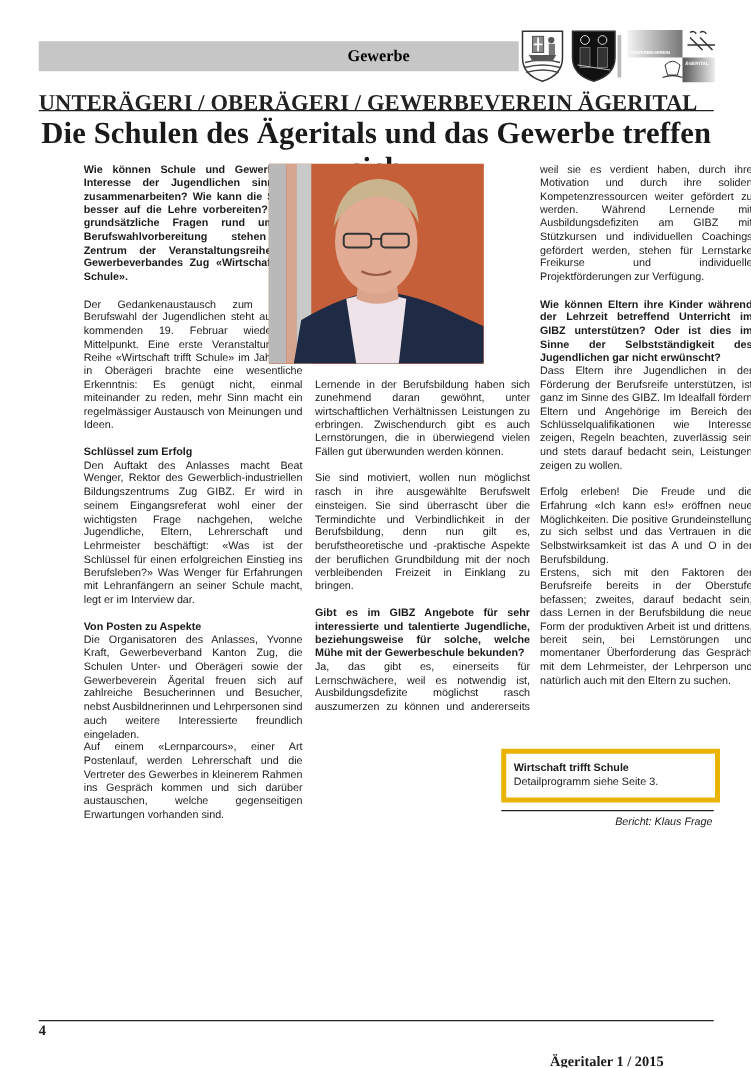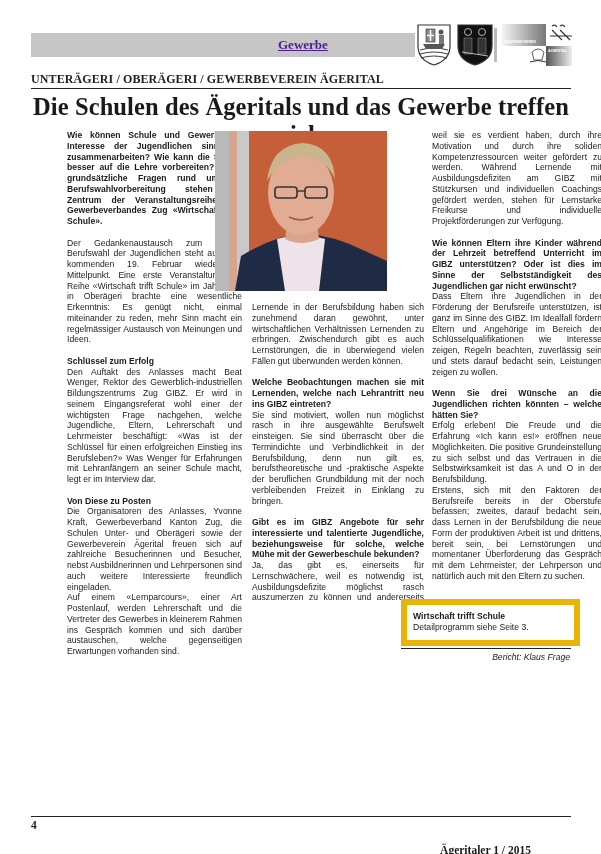--- a/index.html
+++ b/index.html
@@ -6,7 +6,7 @@
   body { width:601px; height:854px; position:relative; overflow:hidden; font-family:"Liberation Sans", sans-serif; color:#1a1a1a; }
   .abs { position:absolute; }
   .section-bar { left:31px; top:33px; width:384px; height:24px; background:#c6c6c6; }
-  .section-bar span { position:absolute; left:247px; top:4px; font-family:"Liberation Serif", serif; font-weight:bold; font-size:13px; color:#4c1d95;text-decoration:underline; }
+  .section-bar span { position:absolute; left:247px; top:4px; font-family:"Liberation Serif", serif; font-weight:bold; font-size:13px; color:#000000; }
   .logos { left:414px; top:22px; width:160px; height:44px; }
   .kicker { left:31px; top:72px; width:540px; font-family:"Liberation Serif", serif; font-weight:bold; font-size:12px; letter-spacing:0.1px; color:#222; }
   .rule { left:31px; width:540px; height:1px; background:#222; }

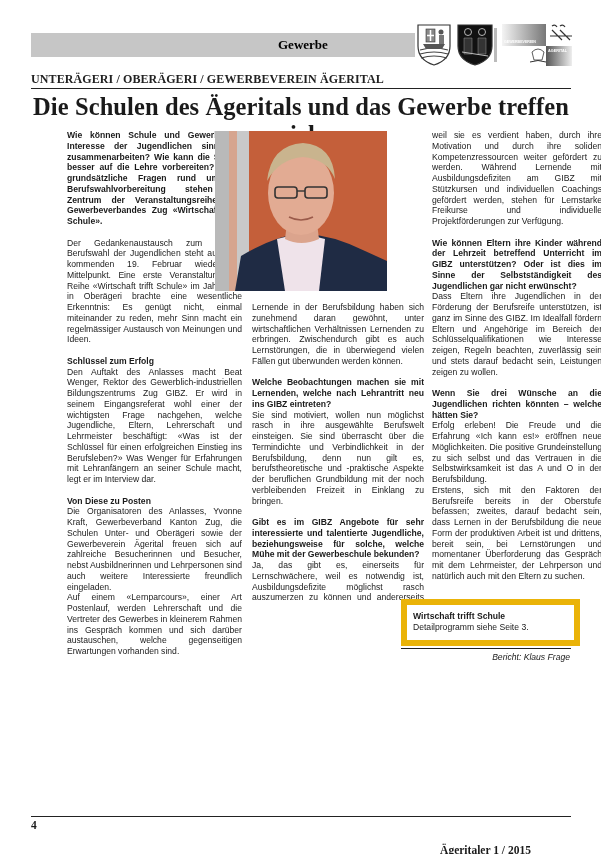--- a/index.html
+++ b/index.html
@@ -8,7 +8,7 @@
   .section-bar { left:31px; top:33px; width:384px; height:24px; background:#c6c6c6; }
   .section-bar span { position:absolute; left:247px; top:4px; font-family:"Liberation Serif", serif; font-weight:bold; font-size:13px; color:#000000; }
   .logos { left:414px; top:22px; width:160px; height:44px; }
-  .kicker { left:31px; top:72px; width:540px; font-family:"Liberation Serif", serif; font-weight:bold; font-size:12px; letter-spacing:0.1px; color:#222; }
+  .kicker { left:31px; top:72px; width:540px; font-family:"Liberation Serif", serif; font-weight:bold; font-size:18px; letter-spacing:0.1px; color:#222; }
   .rule { left:31px; width:540px; height:1px; background:#222; }
   .headline { left:31px; top:93px; width:540px; text-align:center; font-family:"Liberation Serif", serif; font-weight:bold; font-size:24.5px; color:#1a1a1a; letter-spacing:0.1px; }
   .col { position:absolute; top:130px; font-size:8.6px; line-height:10.75px; text-align:justify; hyphens:auto;margin-left:36px; }

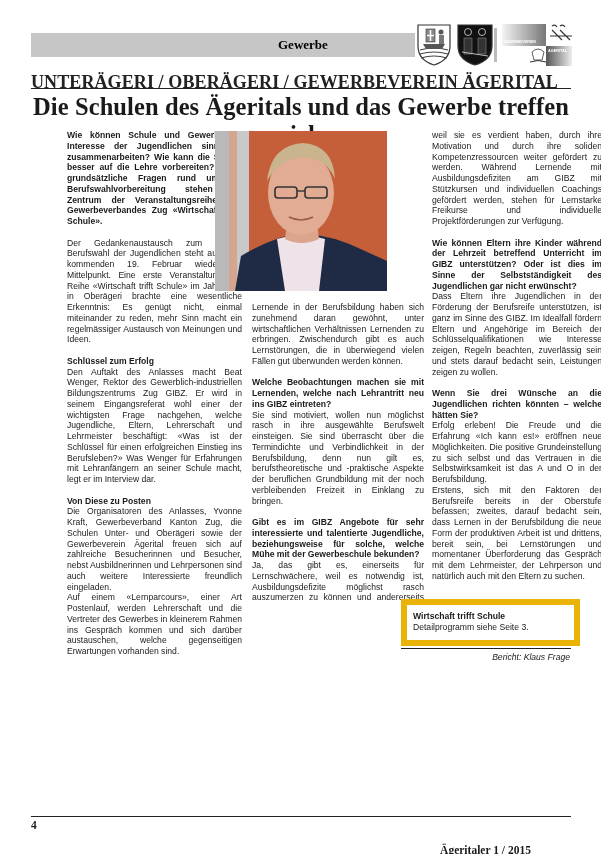--- a/index.html
+++ b/index.html
@@ -120,7 +120,7 @@
 </div>
 
 <div class="col col2">
-  <p>Lernende in der Berufsbildung haben sich zunehmend daran gewöhnt, unter wirtschaftlichen Verhältnissen Lernenden zu erbringen. Zwischendurch gibt es auch Lernstörungen, die in überwiegend vielen Fällen gut überwunden werden können.</p>
+  <p>Lernende in der Berufsbildung haben sich zunehmend daran gewöhnt, unter wirtschaftlichen Verhältnissen Leistungen zu erbringen. Zwischendurch gibt es auch Lernstörungen, die in überwiegend vielen Fällen gut überwunden werden können.</p>
   <div class="gap"></div>
   <p class="b">Welche Beobachtungen machen sie mit Lernenden, welche nach Lehrantritt neu ins GIBZ eintreten?</p>
   <p>Sie sind motiviert, wollen nun möglichst rasch in ihre ausgewählte Berufswelt einsteigen. Sie sind überrascht über die Termindichte und Verbindlichkeit in der Berufsbildung, denn nun gilt es, berufstheoretische und -praktische Aspekte der beruflichen Grundbildung mit der noch verbleibenden Freizeit in Einklang zu bringen.</p>

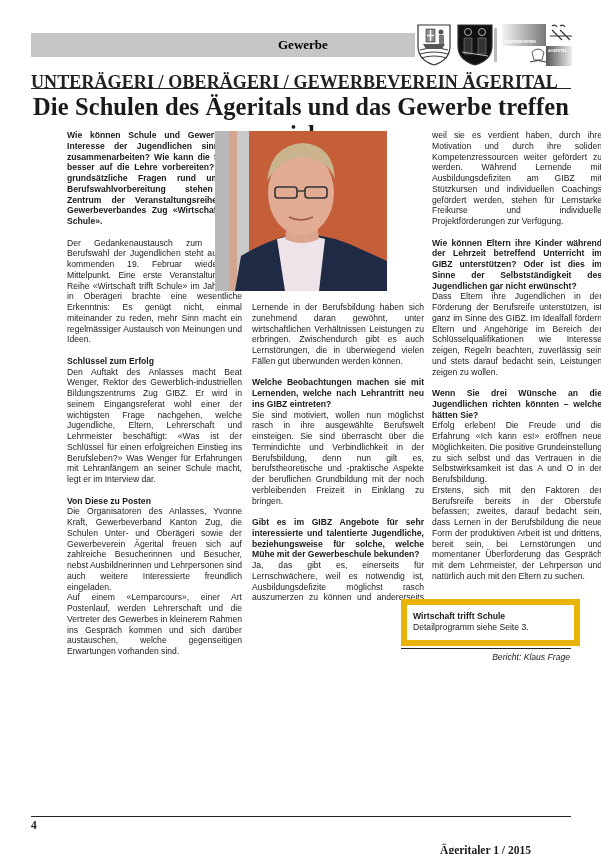--- a/index.html
+++ b/index.html
@@ -122,7 +122,6 @@
 <div class="col col2">
   <p>Lernende in der Berufsbildung haben sich zunehmend daran gewöhnt, unter wirtschaftlichen Verhältnissen Leistungen zu erbringen. Zwischendurch gibt es auch Lernstörungen, die in überwiegend vielen Fällen gut überwunden werden können.</p>
   <div class="gap"></div>
-  <p class="b">Welche Beobachtungen machen sie mit Lernenden, welche nach Lehrantritt neu ins GIBZ eintreten?</p>
   <p>Sie sind motiviert, wollen nun möglichst rasch in ihre ausgewählte Berufswelt einsteigen. Sie sind überrascht über die Termindichte und Verbindlichkeit in der Berufsbildung, denn nun gilt es, berufstheoretische und -praktische Aspekte der beruflichen Grundbildung mit der noch verbleibenden Freizeit in Einklang zu bringen.</p>
   <div class="gap"></div>
   <p class="b">Gibt es im GIBZ Angebote für sehr interessierte und talentierte Jugendliche, beziehungsweise für solche, welche Mühe mit der Gewerbeschule bekunden?</p>

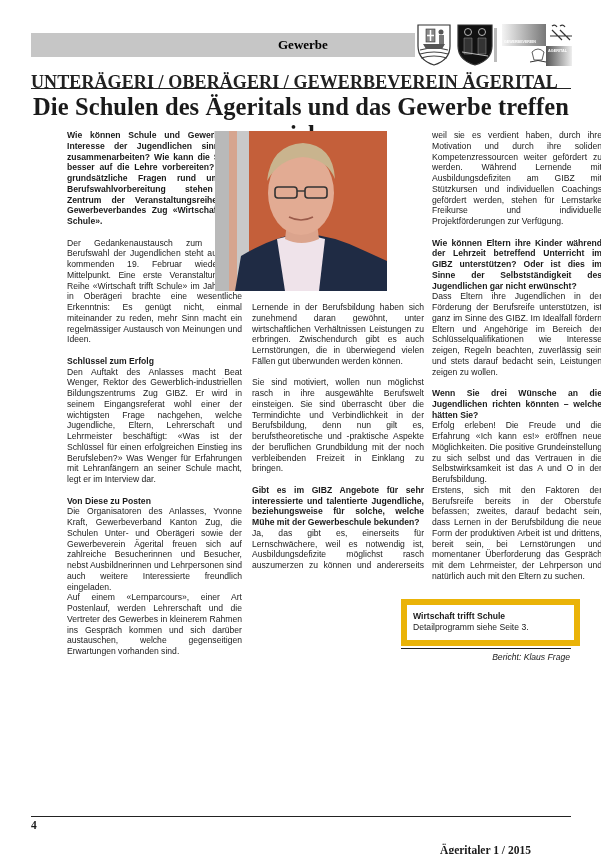--- a/index.html
+++ b/index.html
@@ -134,7 +134,6 @@
   <p class="b">Wie können Eltern ihre Kinder während der Lehrzeit betreffend Unterricht im GIBZ unterstützen? Oder ist dies im Sinne der Selbstständigkeit des Jugendlichen gar nicht erwünscht?</p>
   <p>Dass Eltern ihre Jugendlichen in der Förderung der Berufsreife unterstützen, ist ganz im Sinne des GIBZ. Im Idealfall fördern Eltern und Angehörige im Bereich der Schlüsselqualifikationen wie Interesse zeigen, Regeln beachten, zuverlässig sein und stets darauf bedacht sein, Leistungen zeigen zu wollen.</p>
   <div class="gap"></div>
-  <p class="b">Wenn Sie drei Wünsche an die Jugendlichen richten könnten – welche hätten Sie?</p>
   <p>Erfolg erleben! Die Freude und die Erfahrung «Ich kann es!» eröffnen neue Möglichkeiten. Die positive Grundeinstellung zu sich selbst und das Vertrauen in die Selbstwirksamkeit ist das A und O in der Berufsbildung.</p>
   <p>Erstens, sich mit den Faktoren der Berufsreife bereits in der Oberstufe befassen; zweites, darauf bedacht sein, dass Lernen in der Berufsbildung die neue Form der produktiven Arbeit ist und drittens, bereit sein, bei Lernstörungen und momentaner Überforderung das Gespräch mit dem Lehrmeister, der Lehrperson und natürlich auch mit den Eltern zu suchen.</p>
 </div>

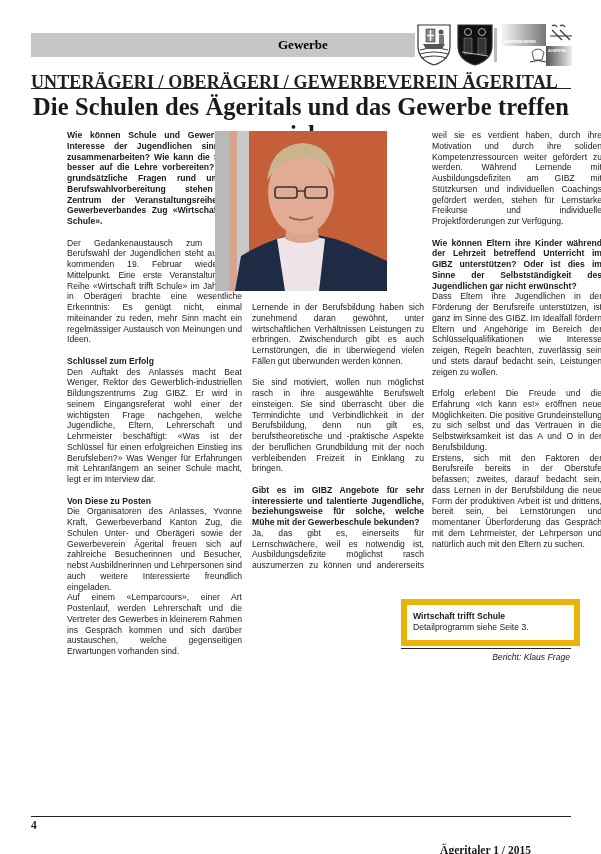--- a/index.html
+++ b/index.html
@@ -91,7 +91,7 @@
   <p class="b">Schlüssel zum Erfolg</p>
   <p>Den Auftakt des Anlasses macht Beat Wenger, Rektor des Gewerblich-industriellen Bildungszentrums Zug GIBZ. Er wird in seinem Eingangsreferat wohl einer der wichtigsten Frage nachgehen, welche Jugendliche, Eltern, Lehrerschaft und Lehrmeister beschäftigt: «Was ist der Schlüssel für einen erfolgreichen Einstieg ins Berufsleben?» Was Wenger für Erfahrungen mit Lehranfängern an seiner Schule macht, legt er im Interview dar.</p>
   <div class="gap"></div>
-  <p class="b">Von Diese zu Posten</p>
+  <p class="b">Von Posten zu Aspekte</p>
   <p>Die Organisatoren des Anlasses, Yvonne Kraft, Gewerbeverband Kanton Zug, die Schulen Unter- und Oberägeri sowie der Gewerbeverein Ägerital freuen sich auf zahlreiche Besucherinnen und Besucher, nebst Ausbildnerinnen und Lehrpersonen sind auch weitere Interessierte freundlich eingeladen.</p>
   <p>Auf einem «Lernparcours», einer Art Postenlauf, werden Lehrerschaft und die Vertreter des Gewerbes in kleinerem Rahmen ins Gespräch kommen und sich darüber austauschen, welche gegenseitigen Erwartungen vorhanden sind.</p>
 </div>

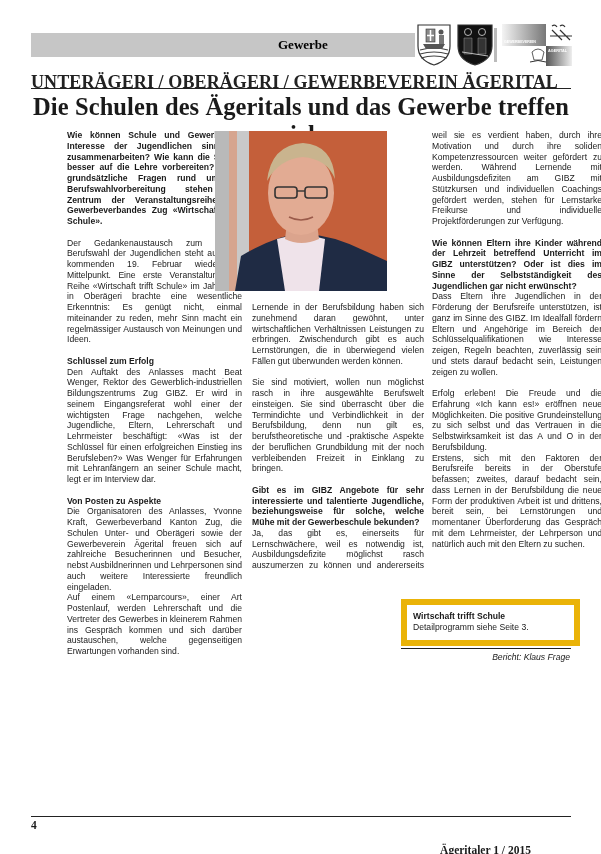--- a/index.html
+++ b/index.html
@@ -19,7 +19,7 @@
   .col2 { left:216px; width:172px; top:302px; }
   .col3 { left:396px; width:170px; }
   .photo { left:215px; top:131px; width:172px; height:160px; overflow:hidden; background:#c8663f; }
-  .infobox { left:401px; top:599px; width:167px; height:35px; border:6px solid #eab308; font-size:8.6px; line-height:10.75px; padding:0; }
+  .infobox { left:401px; top:599px; width:167px; height:35px; border:4px solid #eab308; font-size:8.6px; line-height:10.75px; padding:0; }
   .infobox .inner { position:absolute; left:6px; top:6px; }
   .byline-rule { left:401px; top:648px; width:170px; height:1px; background:#222; }
   .byline { left:401px; top:652px; width:169px; text-align:right; font-style:italic; font-size:8.6px; }

